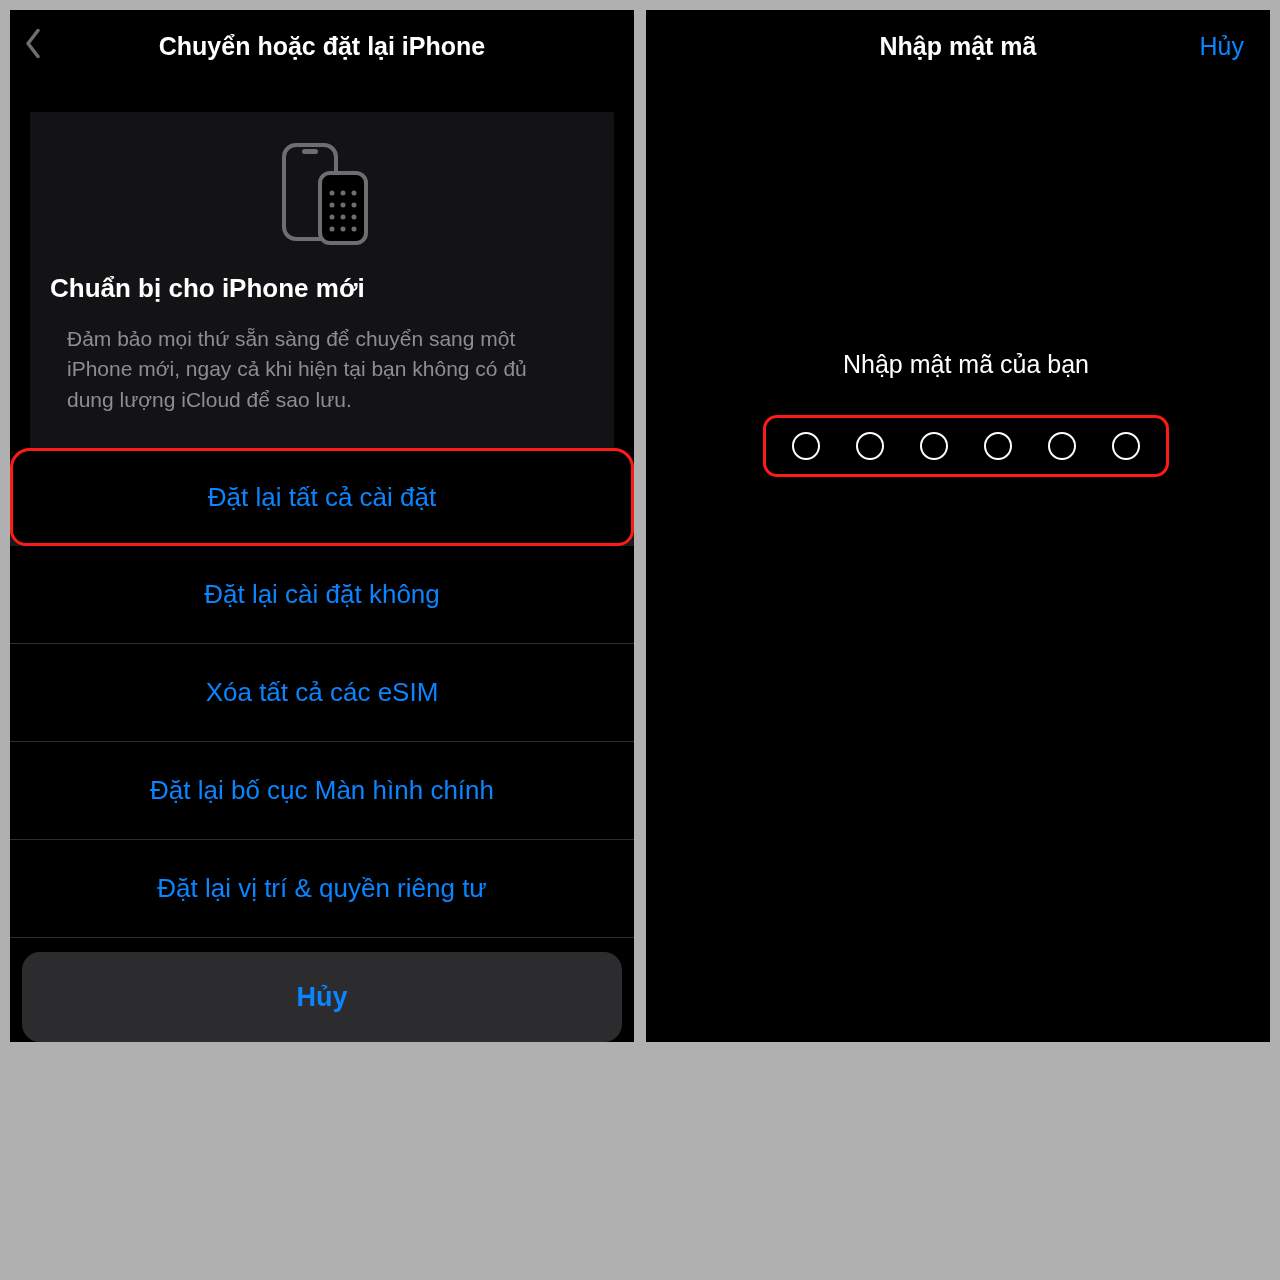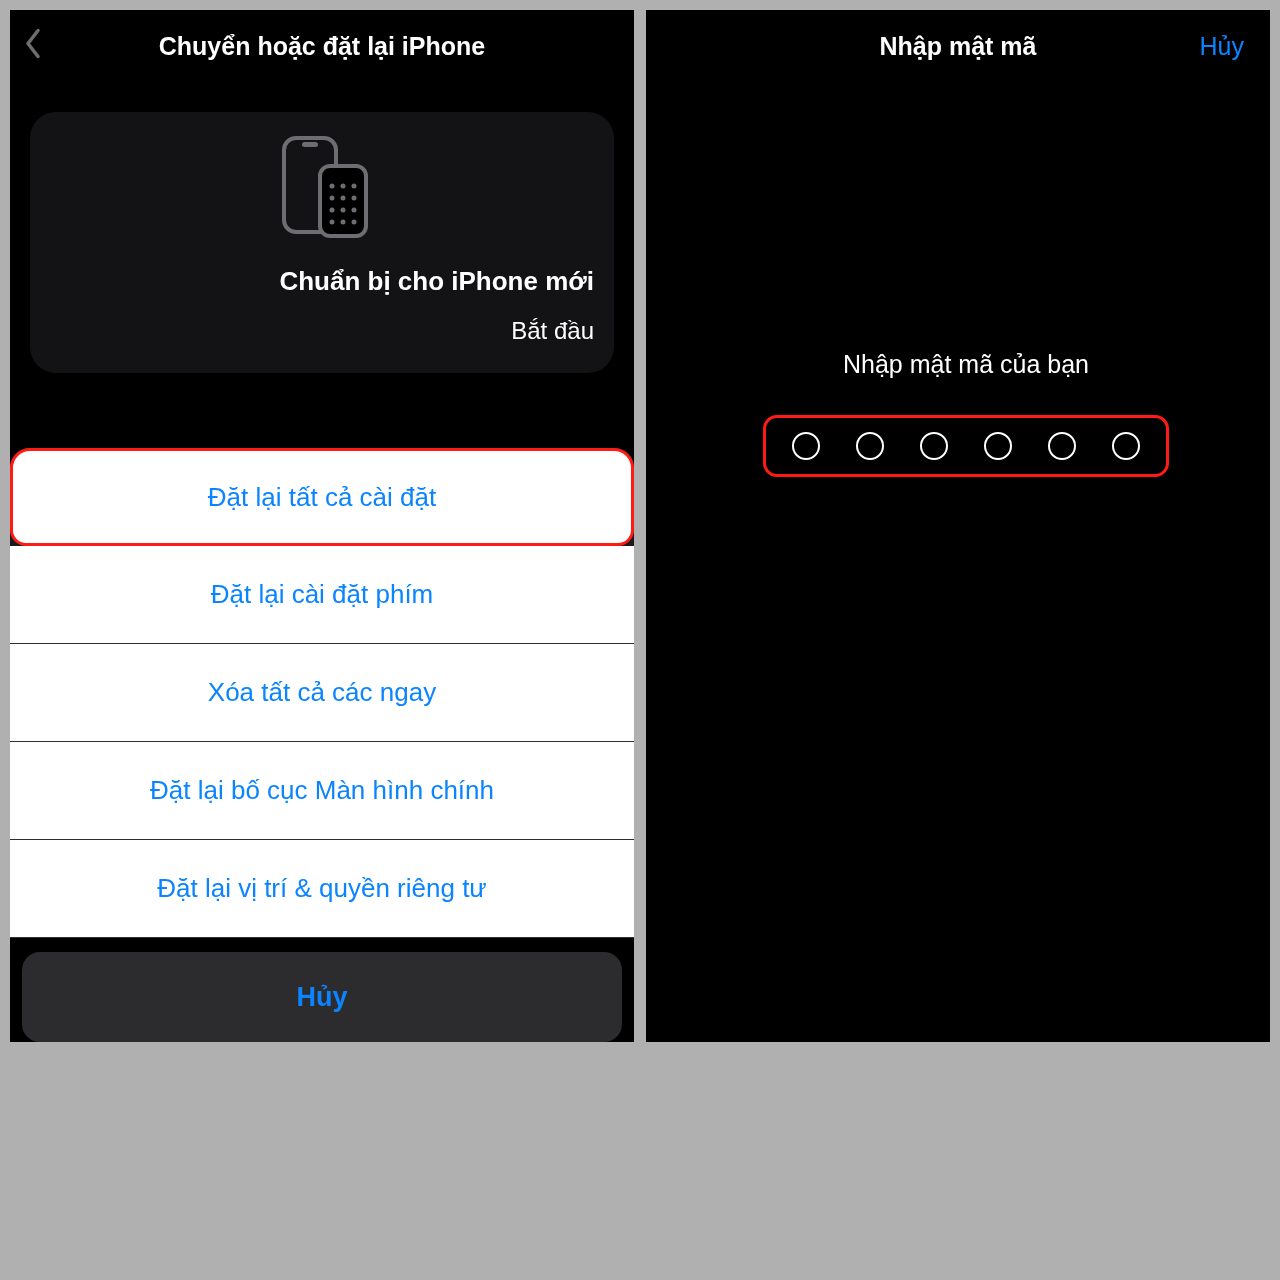--- a/index.html
+++ b/index.html
@@ -55,9 +55,9 @@
   .card {
     margin: 30px 20px 34px 20px;
     background: #131315;
-    border-radius: 26px;
-    padding: 20px 20px 28px 20px;
-    text-align: right;
+    border-radius: 2px;
+    padding: 27px 20px 28px 20px;
+    text-align: left;
   }
   .card-icon {
     display: flex;

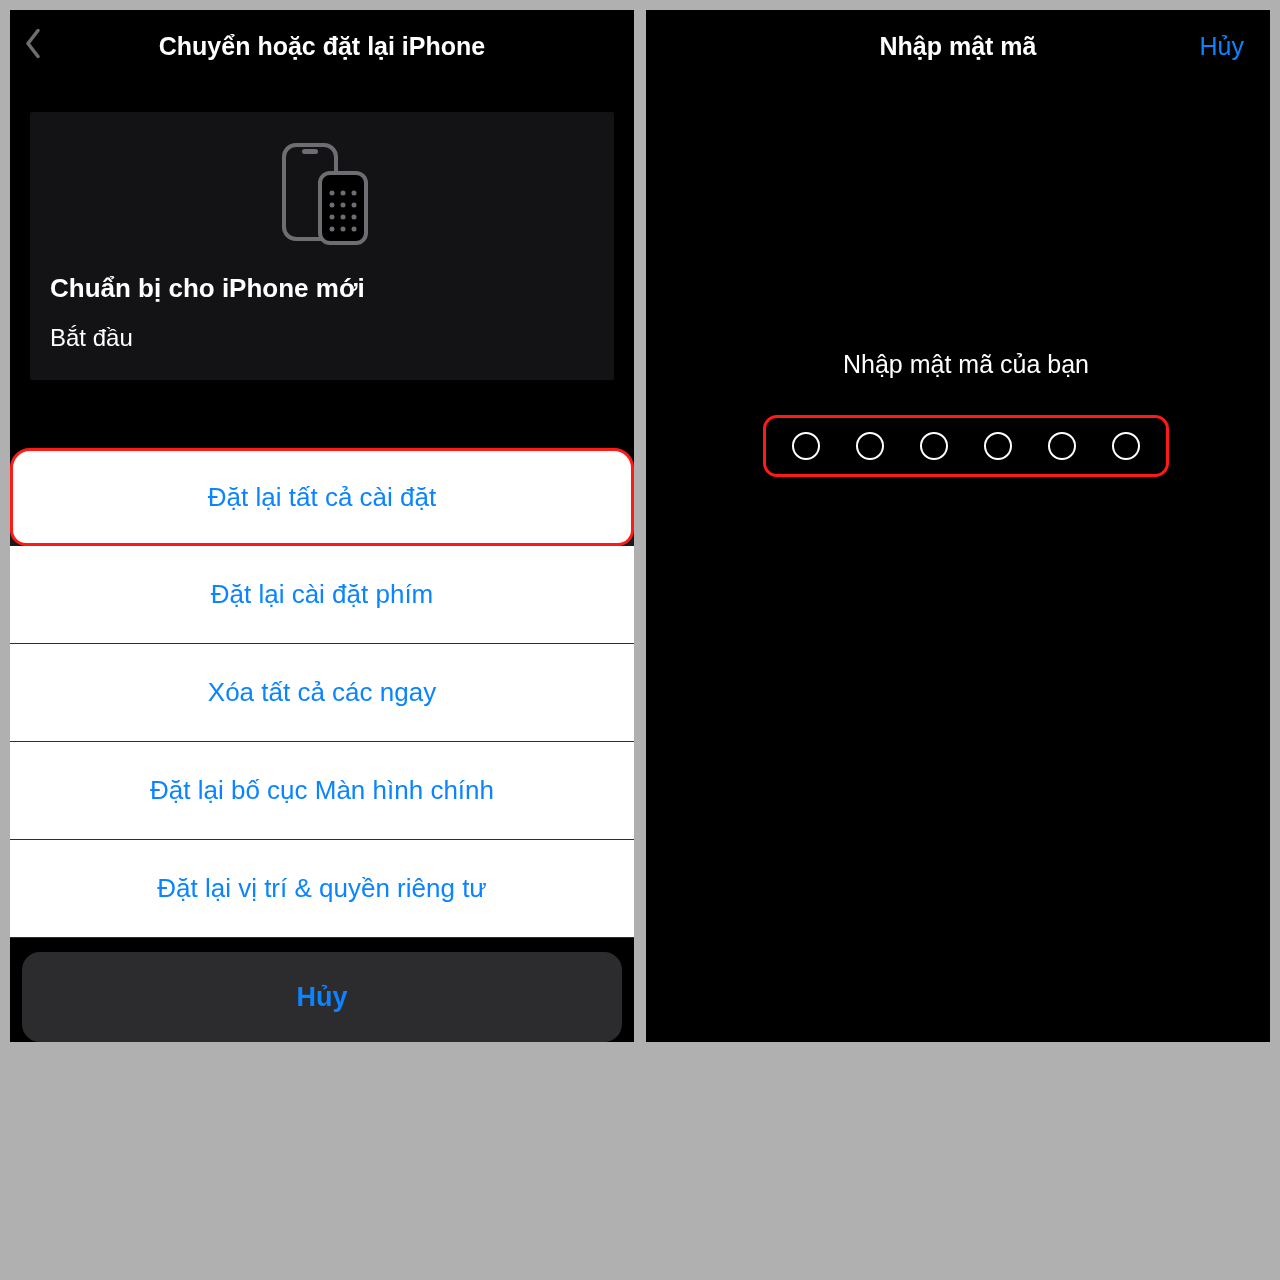--- a/index.html
+++ b/index.html
@@ -195,6 +195,7 @@
       </svg>
     </div>
     <div class="card-title">Chuẩn bị cho iPhone mới</div>
+    <div class="card-desc">Đảm bảo mọi thứ sẵn sàng để chuyển sang một iPhone mới, ngay cả khi hiện tại bạn không có đủ dung lượng iCloud để sao lưu.</div>
     <div class="card-start">Bắt đầu</div>
   </div>
 

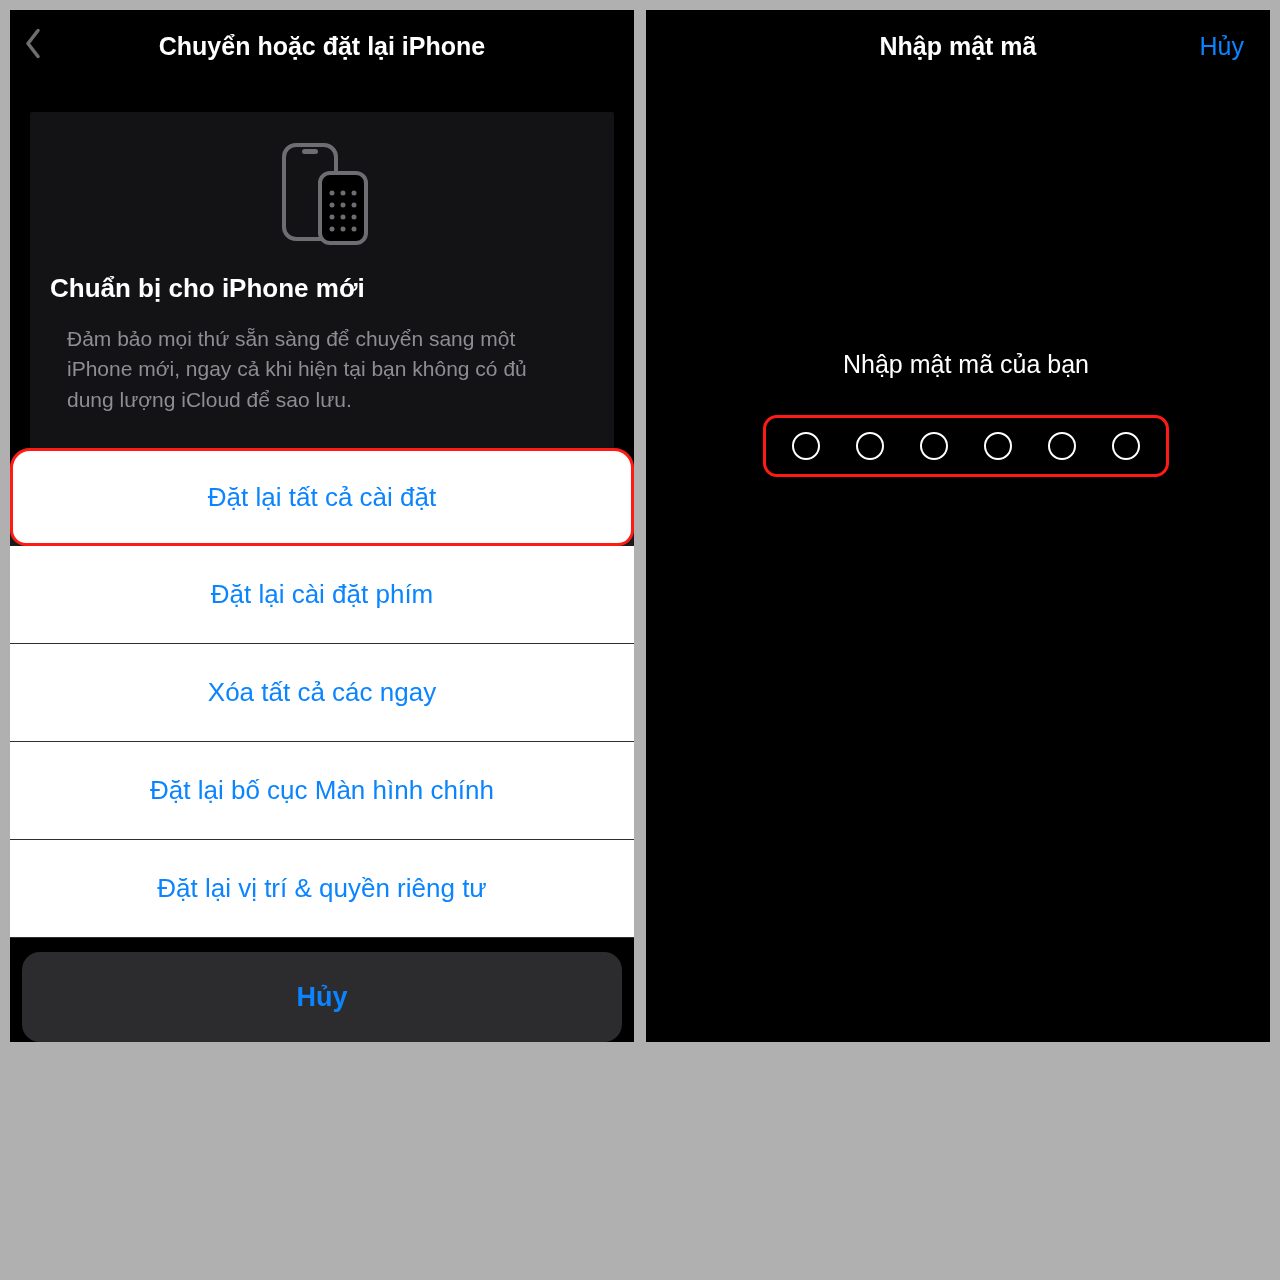--- a/index.html
+++ b/index.html
@@ -98,7 +98,7 @@
     color: #0a84ff;
     font-size: 26px;
     border-bottom: 1px solid #2e2e30;
-    background: #ffffff;
+    background: #000000;
   }
   .sheet-option:first-child {
     border-top-left-radius: 20px;

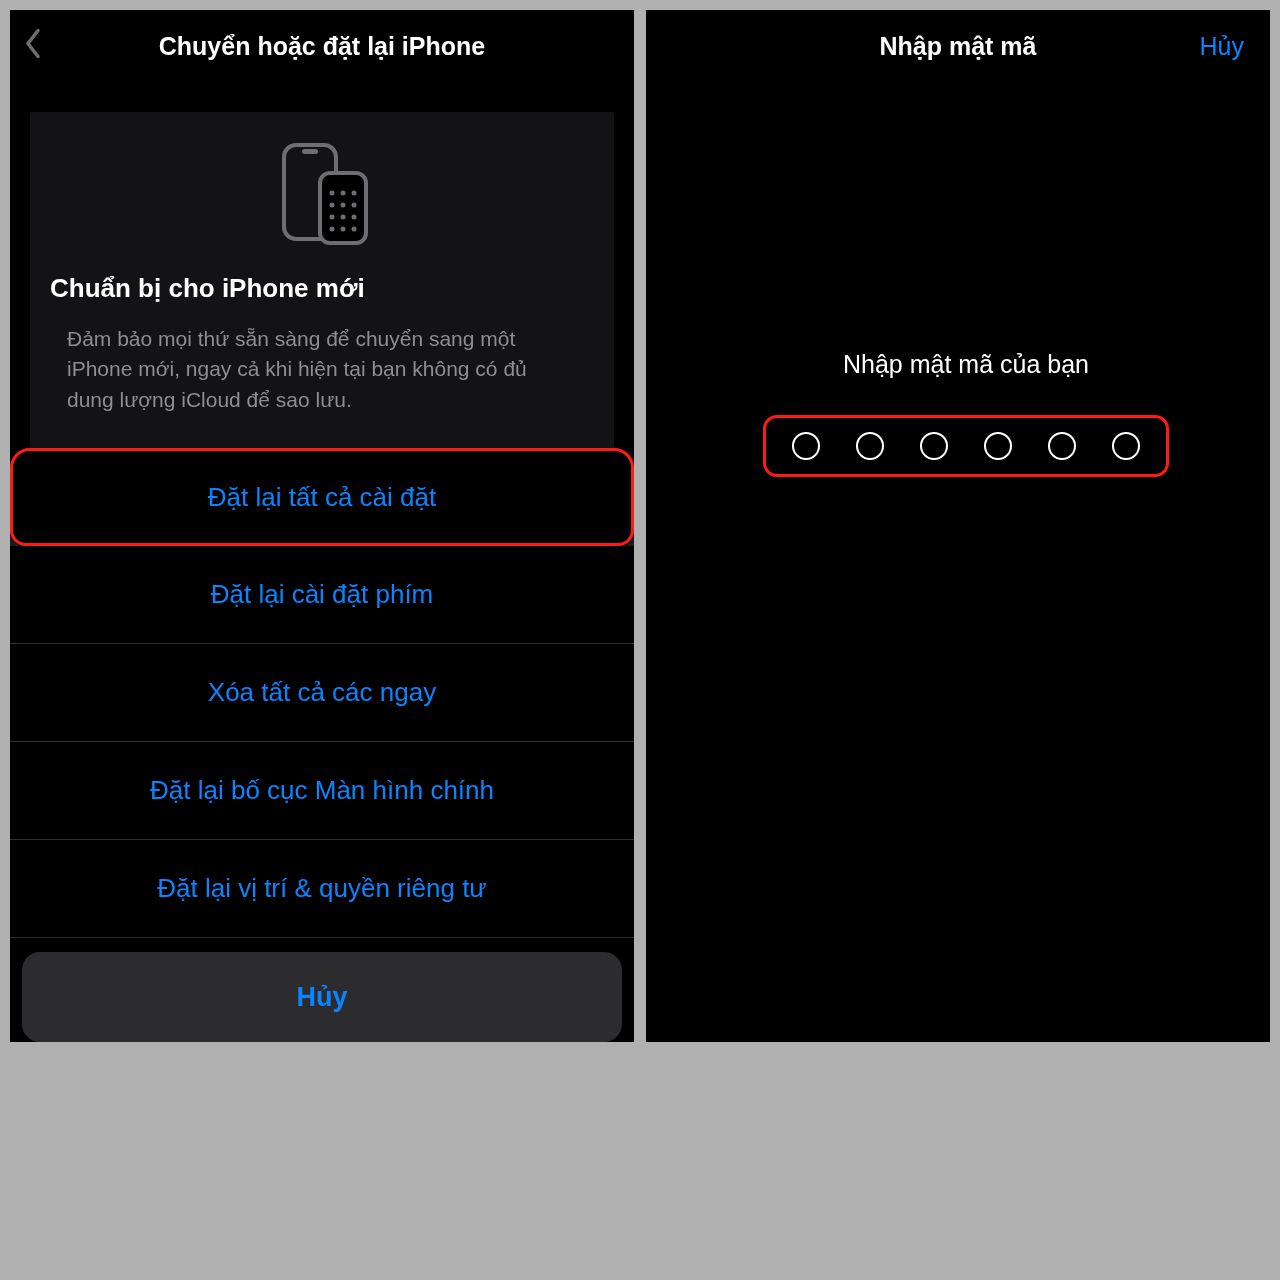--- a/index.html
+++ b/index.html
@@ -201,7 +201,7 @@
 
   <div class="sheet">
     <div class="sheet-option highlight-red">Đặt lại tất cả cài đặt</div>
-    <div class="sheet-option">Đặt lại cài đặt phím</div>
+    <div class="sheet-option">Đặt lại cài đặt không</div>
     <div class="sheet-option">Xóa tất cả các ngay</div>
     <div class="sheet-option">Đặt lại bố cục Màn hình chính</div>
     <div class="sheet-option">Đặt lại vị trí &amp; quyền riêng tư</div>

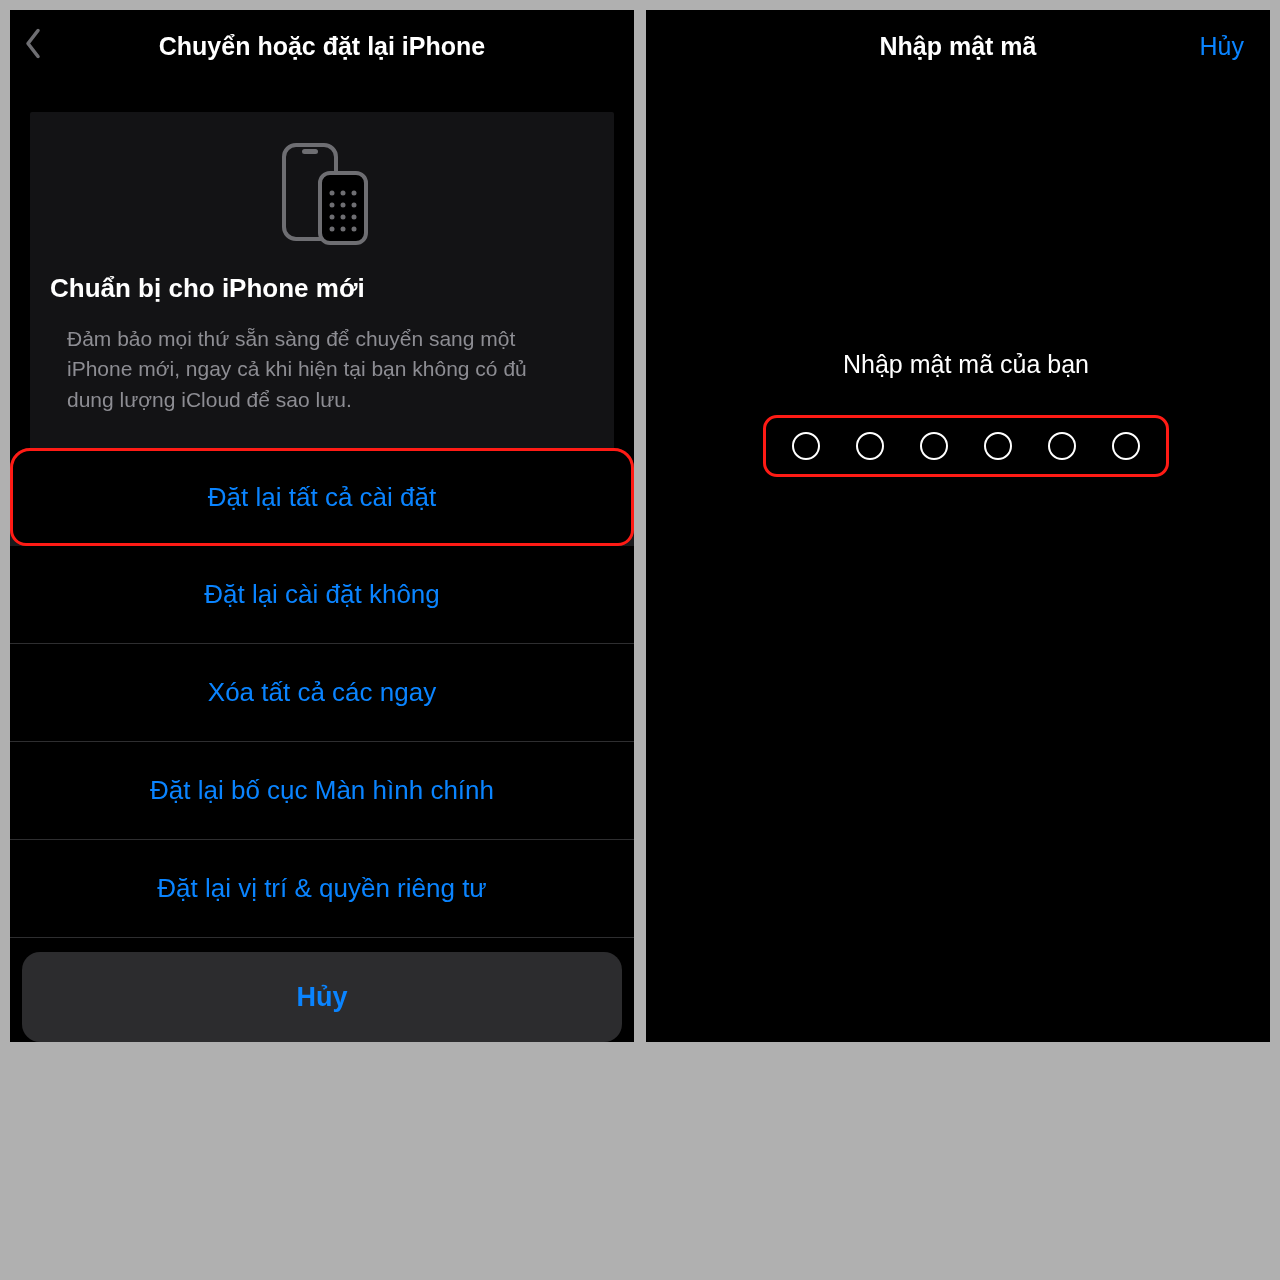--- a/index.html
+++ b/index.html
@@ -202,7 +202,7 @@
   <div class="sheet">
     <div class="sheet-option highlight-red">Đặt lại tất cả cài đặt</div>
     <div class="sheet-option">Đặt lại cài đặt không</div>
-    <div class="sheet-option">Xóa tất cả các ngay</div>
+    <div class="sheet-option">Xóa tất cả các eSIM</div>
     <div class="sheet-option">Đặt lại bố cục Màn hình chính</div>
     <div class="sheet-option">Đặt lại vị trí &amp; quyền riêng tư</div>
     <div class="sheet-cancel-wrap">

